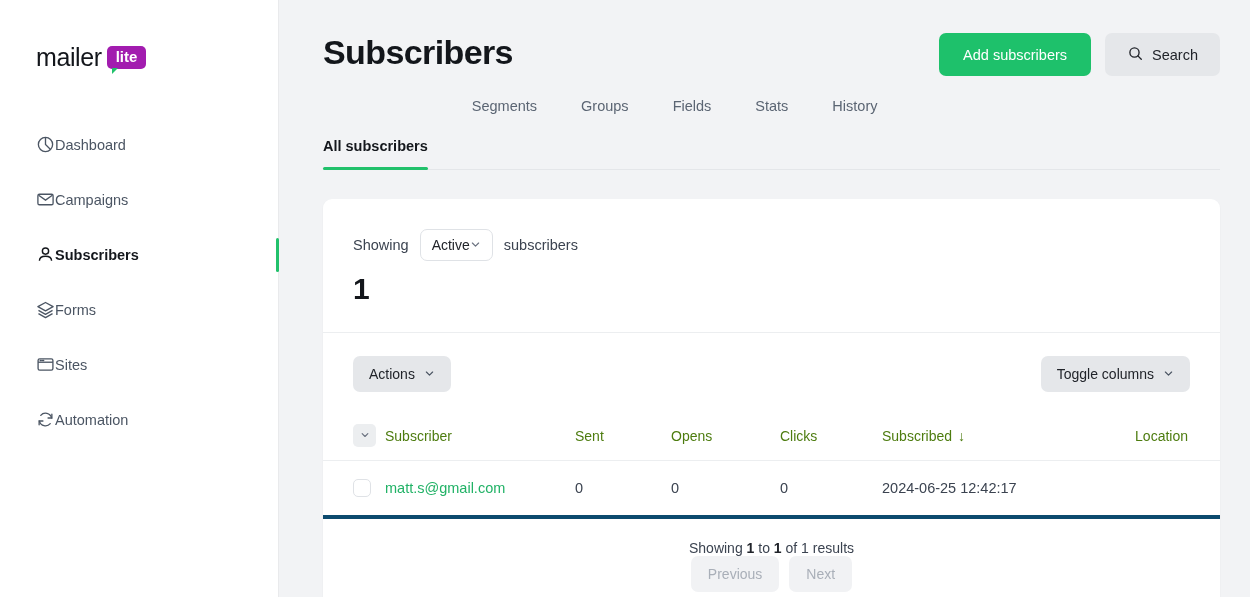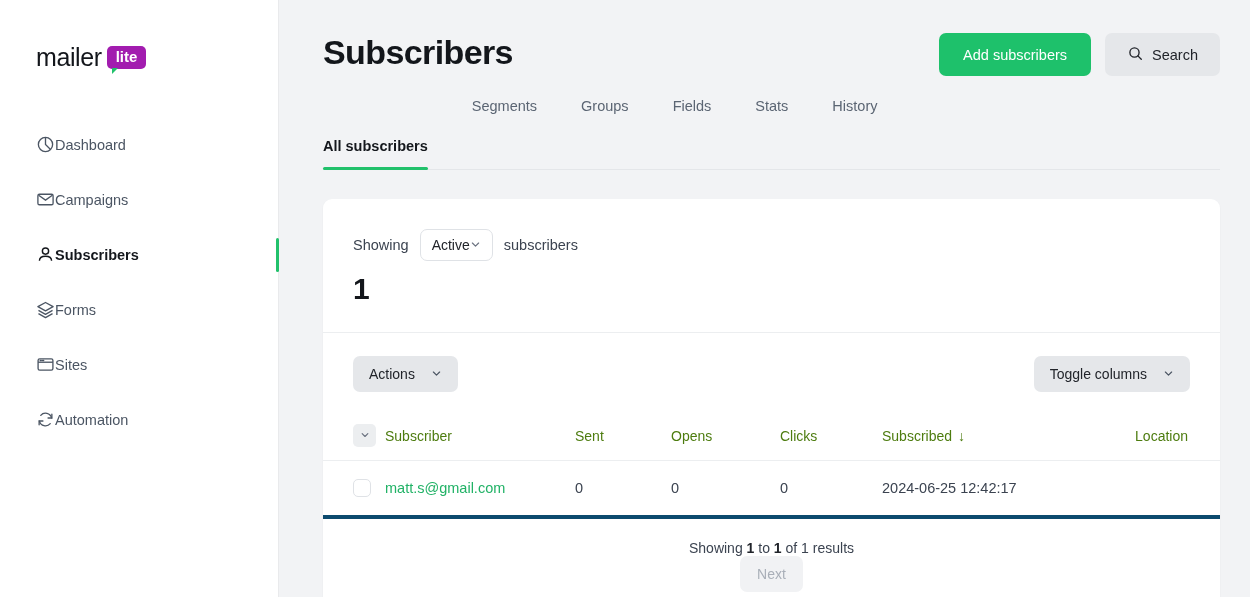--- a/index.html
+++ b/index.html
@@ -94,7 +94,7 @@
   .btn-soft {
     background: #e5e7ea; color: #21242a; height: 36px;
     padding: 0 16px; border-radius: 7px; font-size: 14px;
-    display: inline-flex; align-items: center; gap: 16px; cursor: pointer; border: none;
+    display: inline-flex; align-items: center; gap: 9px; cursor: pointer; border: none;
     font-family: inherit;
   }
 

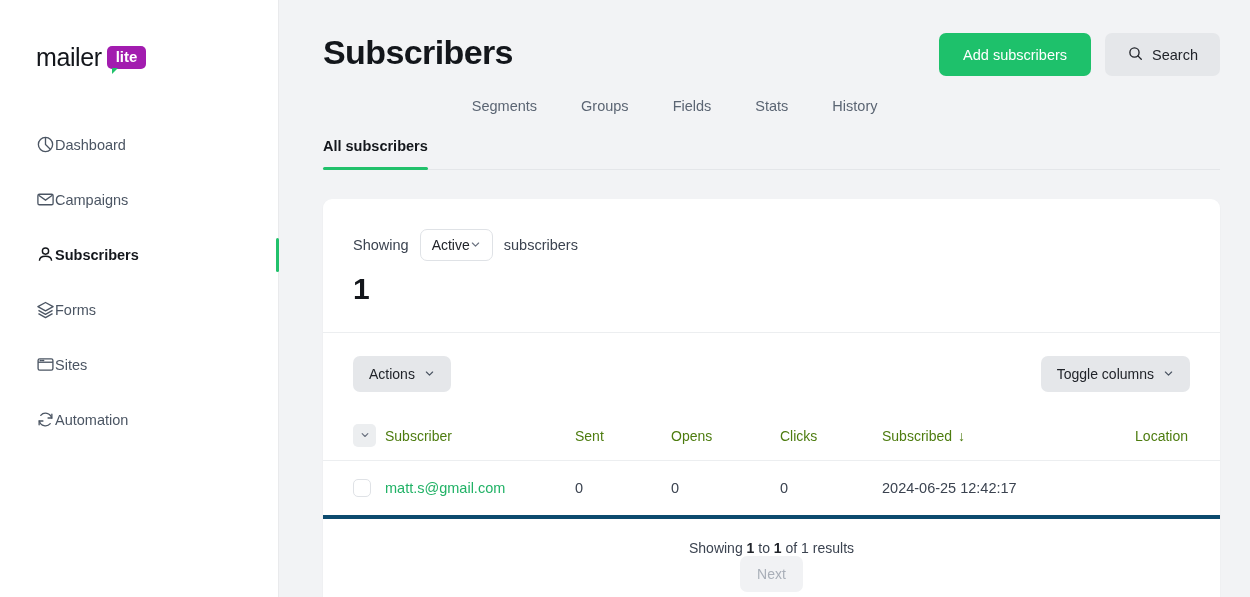--- a/index.html
+++ b/index.html
@@ -331,6 +331,7 @@
           <span>results</span>
         </div>
         <div class="pager">
+          <button class="btn-page">Previous</button>
           <button class="btn-page">Next</button>
         </div>
       </div>

